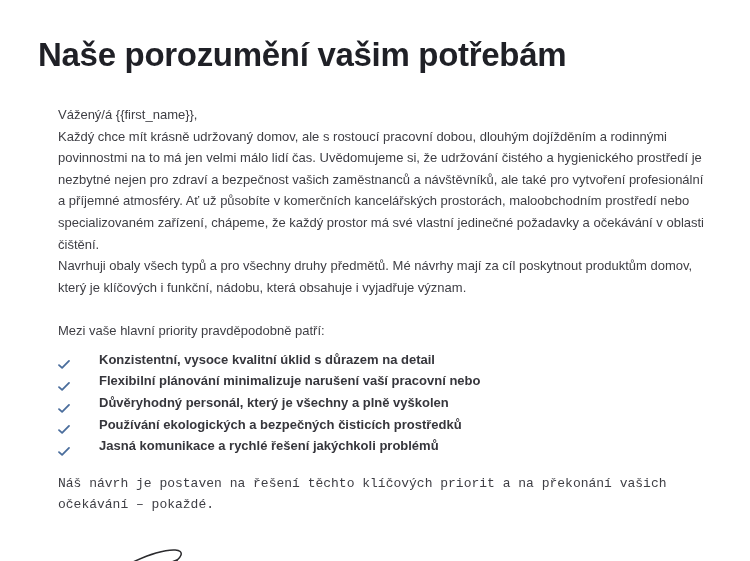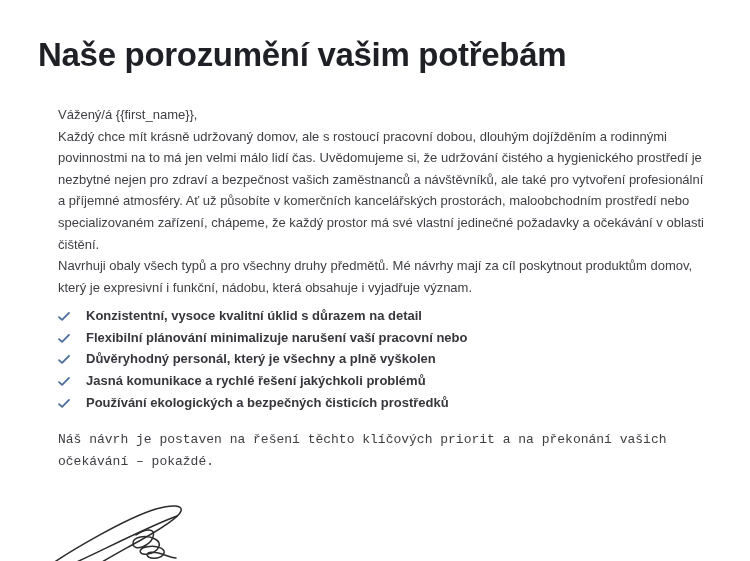--- a/index.html
+++ b/index.html
@@ -78,7 +78,7 @@
 
     <div class="paragraph">Každý chce mít krásně udržovaný domov, ale s rostoucí pracovní dobou, dlouhým dojížděním a rodinnými povinnostmi na to má jen velmi málo lidí čas. Uvědomujeme si, že udržování čistého a hygienického prostředí je nezbytné nejen pro zdraví a bezpečnost vašich zaměstnanců a návštěvníků, ale také pro vytvoření profesionální a příjemné atmosféry. Ať už působíte v komerčních kancelářských prostorách, maloobchodním prostředí nebo specializovaném zařízení, chápeme, že každý prostor má své vlastní jedinečné požadavky a očekávání v oblasti čištění.</div>
 
-    <div class="paragraph">Navrhuji obaly všech typů a pro všechny druhy předmětů. Mé návrhy mají za cíl poskytnout produktům domov, který je expresivní i funkční, nádobu, která obsahuje i vyjadřuje význam.</div>
+    <div class="paragraph">Navrhuji obaly všech typů a pro všechny druhy předmětů. Mé návrhy mají za cíl poskytnout produktům domov, který je klíčových i funkční, nádobu, která obsahuje i vyjadřuje význam.</div>
 
 
     <ul class="priority-list">

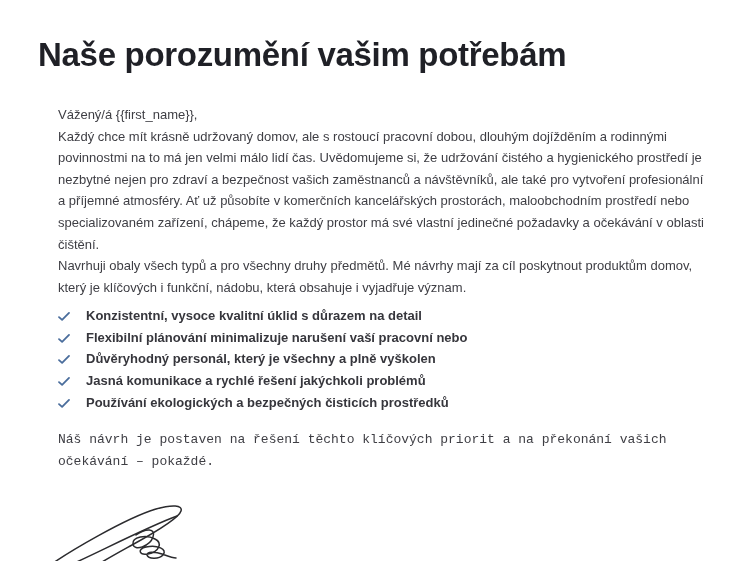--- a/index.html
+++ b/index.html
@@ -80,6 +80,7 @@
 
     <div class="paragraph">Navrhuji obaly všech typů a pro všechny druhy předmětů. Mé návrhy mají za cíl poskytnout produktům domov, který je klíčových i funkční, nádobu, která obsahuje i vyjadřuje význam.</div>
 
+    <div class="priorities-intro">Mezi vaše hlavní priority pravděpodobně patří:</div>
 
     <ul class="priority-list">
       <li class="priority-item">

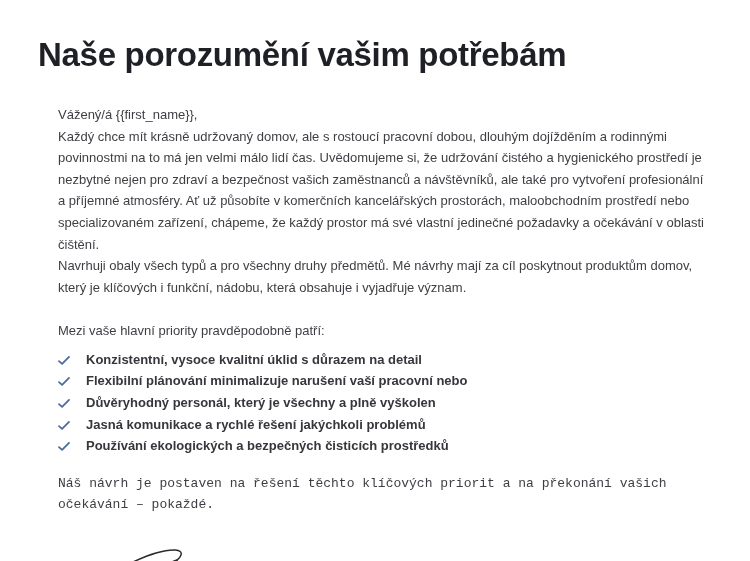--- a/index.html
+++ b/index.html
@@ -41,8 +41,8 @@
   }
   .priority-item {
     display: flex;
-    align-items: flex-start;
-    gap: 16px;
+    align-items: flex-end;
+    gap: 29px;
     line-height: 21.6px;
   }
   .priority-item .check {

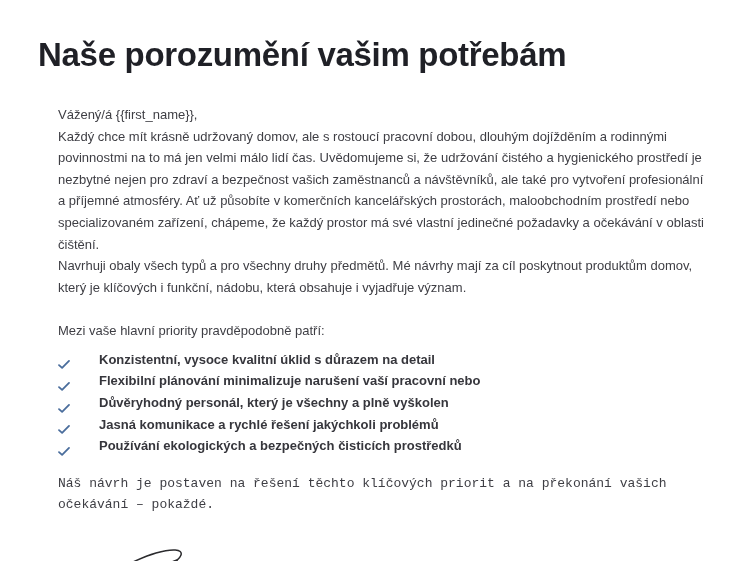--- a/index.html
+++ b/index.html
@@ -105,13 +105,13 @@
         <svg class="check" viewBox="0 0 12 10" fill="none">
           <path d="M1 5.6 L4.1 8.4 L11 1.4" stroke="#4a6d9c" stroke-width="1.8" stroke-linecap="round" stroke-linejoin="round"></path>
         </svg>
-        <span class="priority-label">Jasná komunikace a rychlé řešení jakýchkoli problémů</span>
+        <span class="priority-label">Používání ekologických a bezpečných čisticích prostředků</span>
       </li>
       <li class="priority-item">
         <svg class="check" viewBox="0 0 12 10" fill="none">
           <path d="M1 5.6 L4.1 8.4 L11 1.4" stroke="#4a6d9c" stroke-width="1.8" stroke-linecap="round" stroke-linejoin="round"></path>
         </svg>
-        <span class="priority-label">Používání ekologických a bezpečných čisticích prostředků</span>
+        <span class="priority-label">Jasná komunikace a rychlé řešení jakýchkoli problémů</span>
       </li>
     </ul>
 

